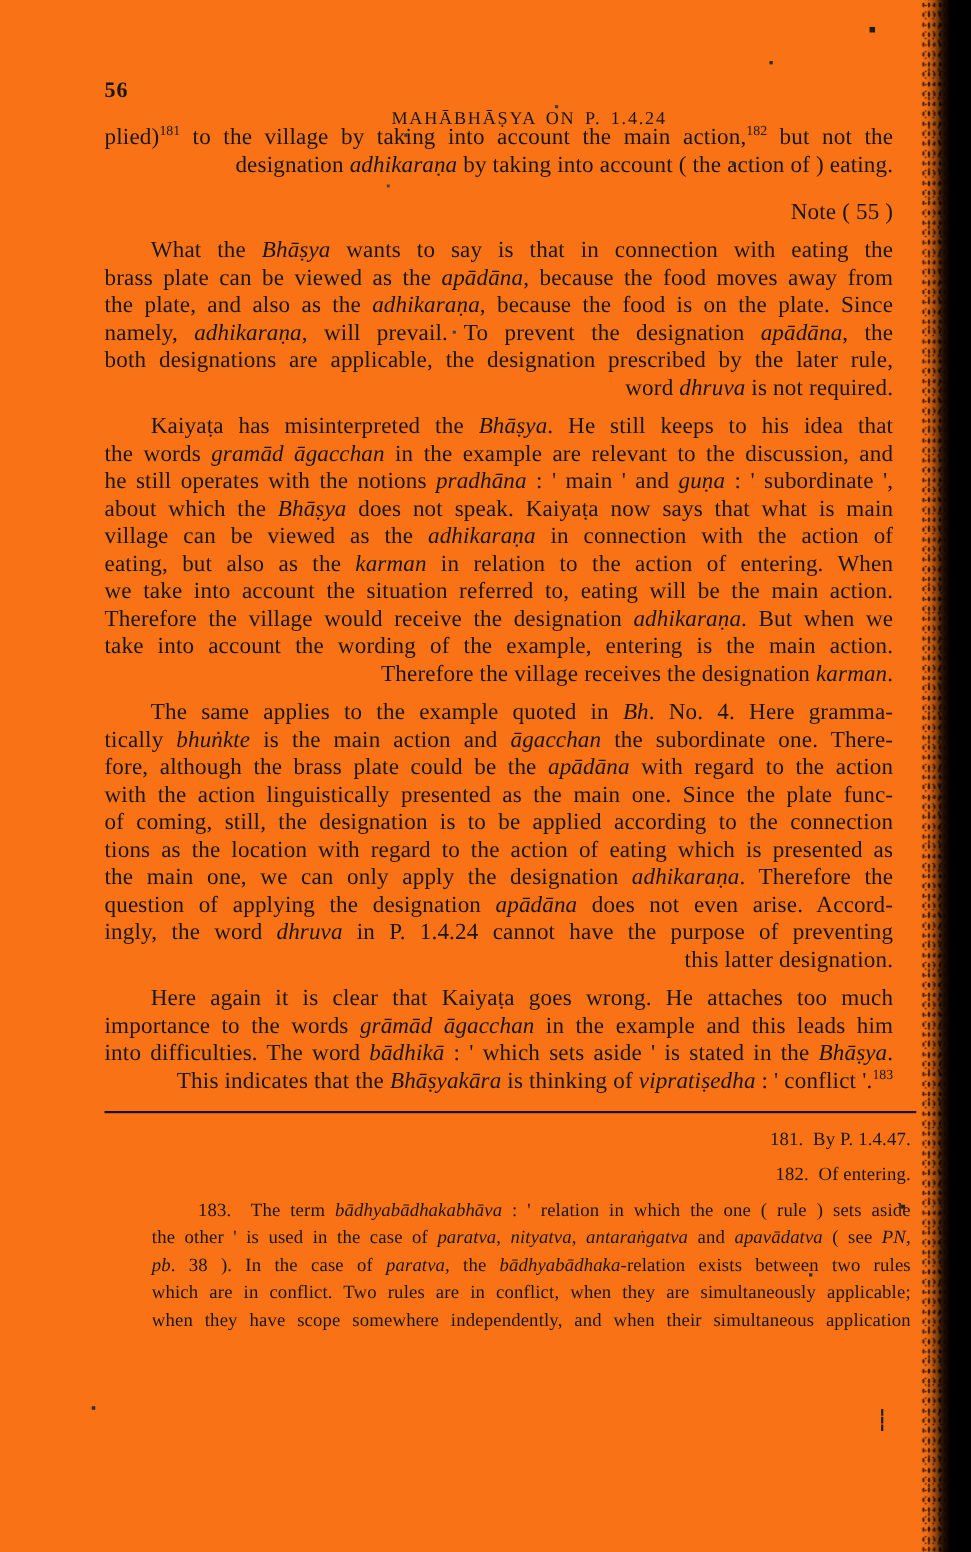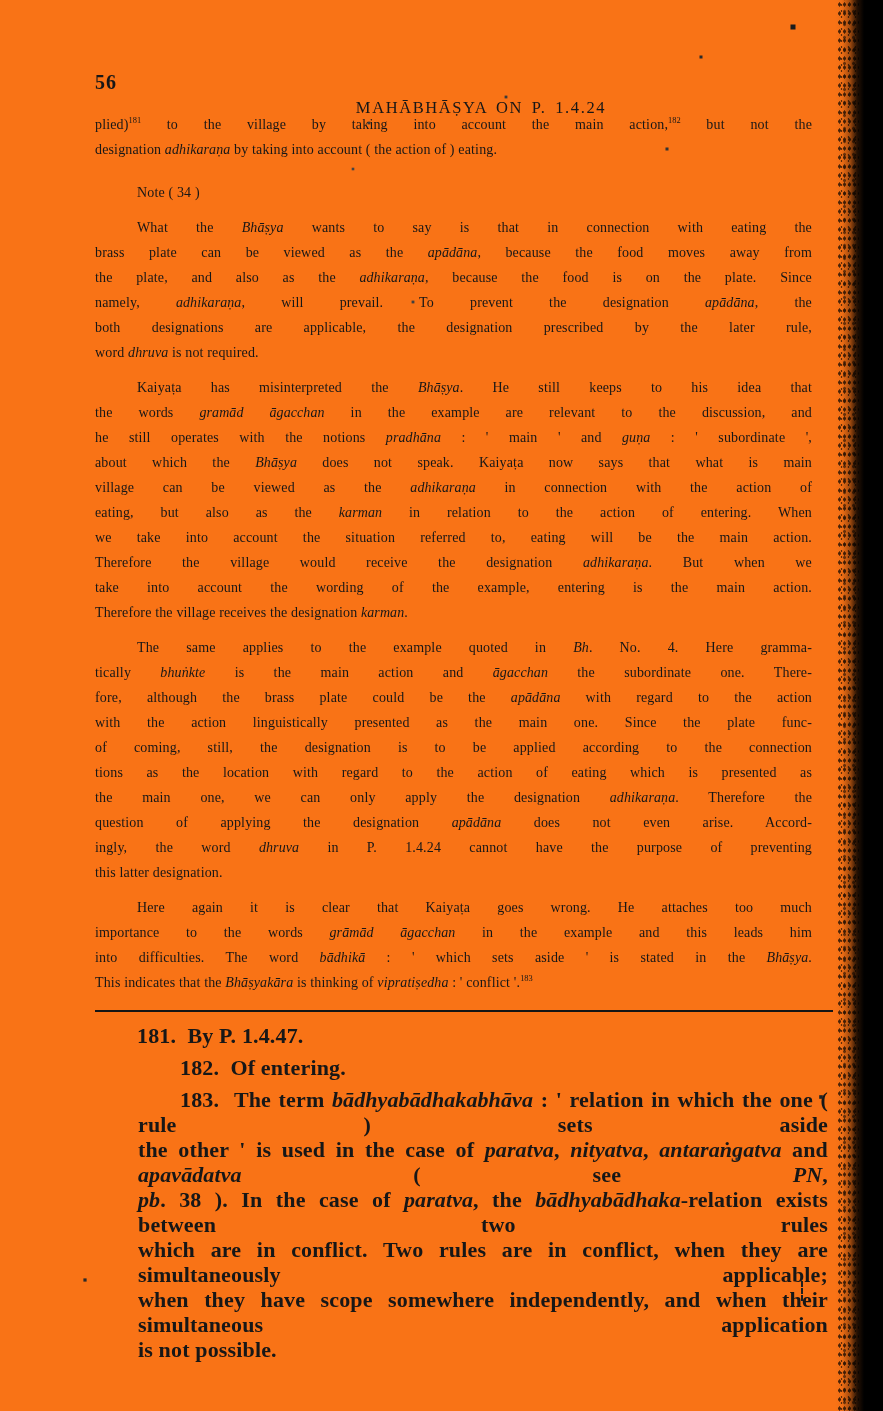--- a/index.html
+++ b/index.html
@@ -65,7 +65,7 @@
     margin-top:25px;
   }
 
-  .body-text { font-size:14px; line-height:25px; }
+  .body-text { font-size:21px; line-height:25px; }
   .block { margin:0; padding:0; }
   .block + .block { margin-top:10px; }
   .block.heading { margin-top:18px; margin-bottom:8px; }

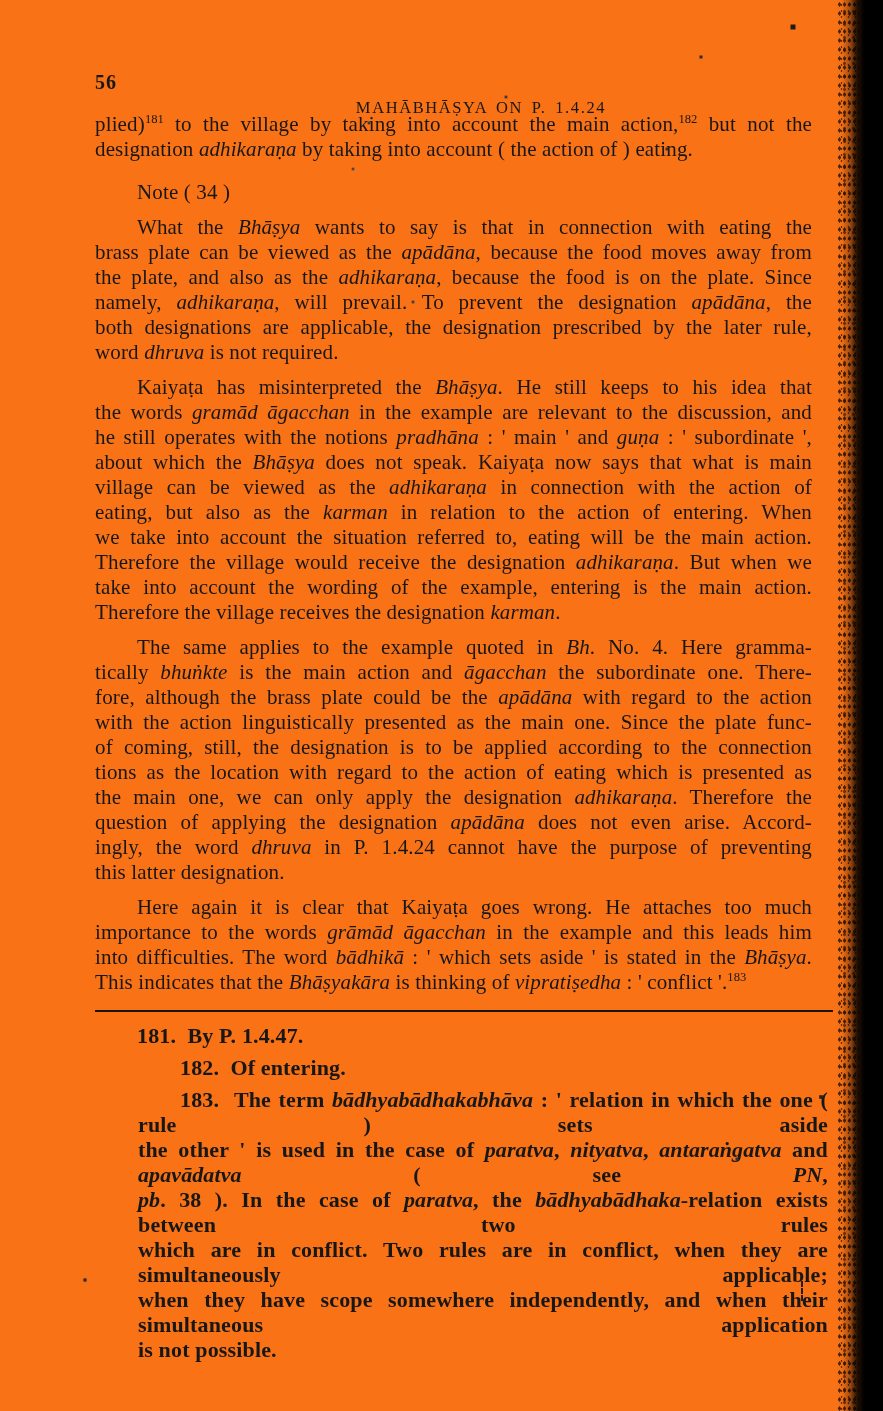--- a/index.html
+++ b/index.html
@@ -71,7 +71,7 @@
   .block.heading { margin-top:18px; margin-bottom:8px; }
 
   .line { text-align:justify; text-align-last:justify; letter-spacing:0.15px; }
-  .line.last { text-align:left; text-align-last:auto; }
+  .line.last { text-align:right; text-align-last:auto; }
   .line.indent { text-indent:42px; }
 
   sup { font-size:0.6em; line-height:0; vertical-align:super; letter-spacing:0; }

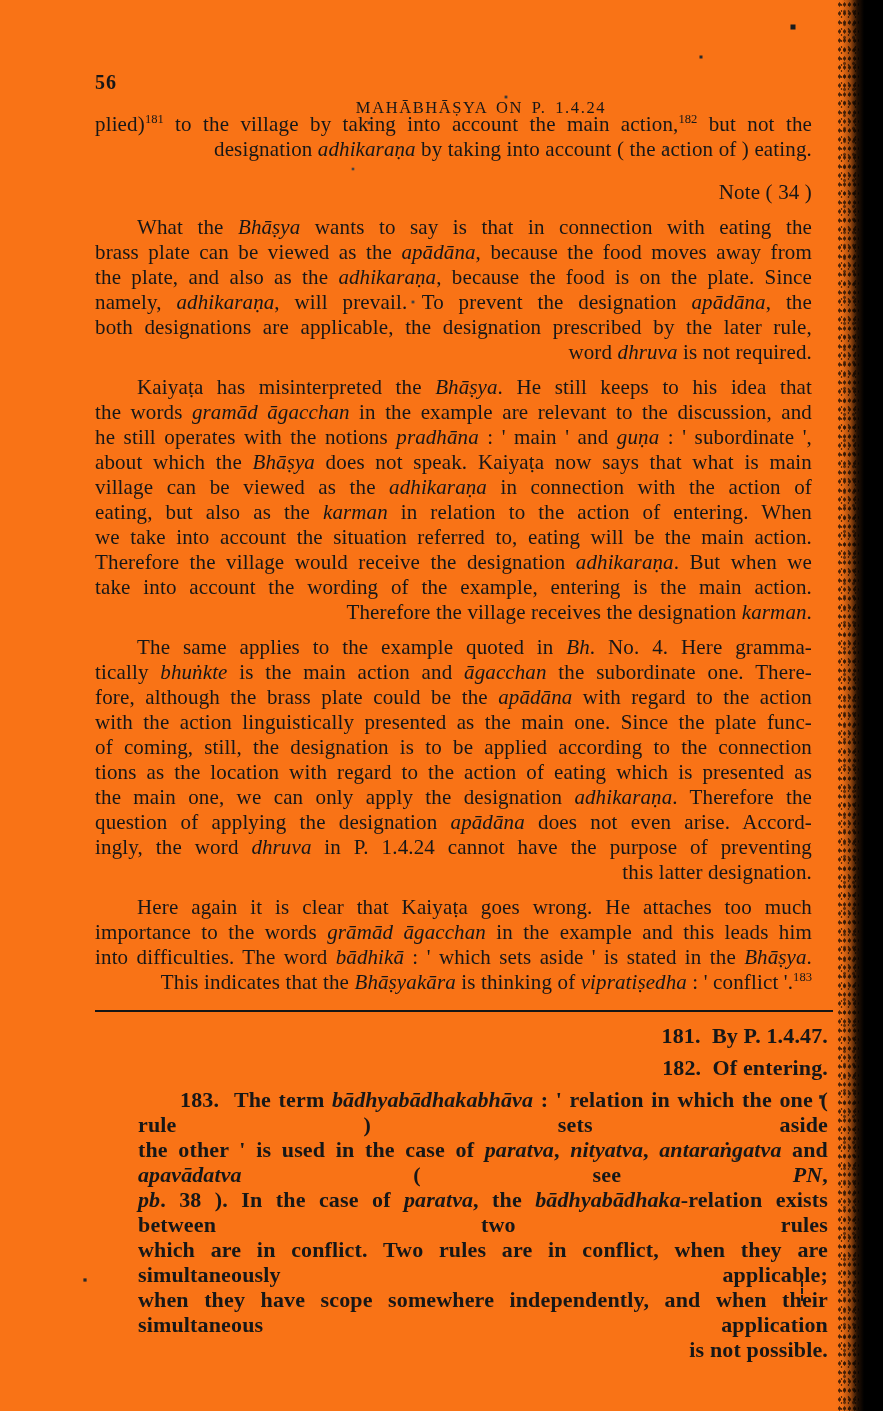--- a/index.html
+++ b/index.html
@@ -104,7 +104,7 @@
           <div class="line last">designation <i>adhikaraṇa</i> by taking into account ( the action of ) eating.</div>
         </div>
         <div class="block heading">
-          <div class="line last indent">Note ( 34 )</div>
+          <div class="line last indent">Note ( 55 )</div>
         </div>
         <div class="block paragraph">
           <div class="line indent">What the <i>Bhāṣya</i> wants to say is that in connection with eating the</div>

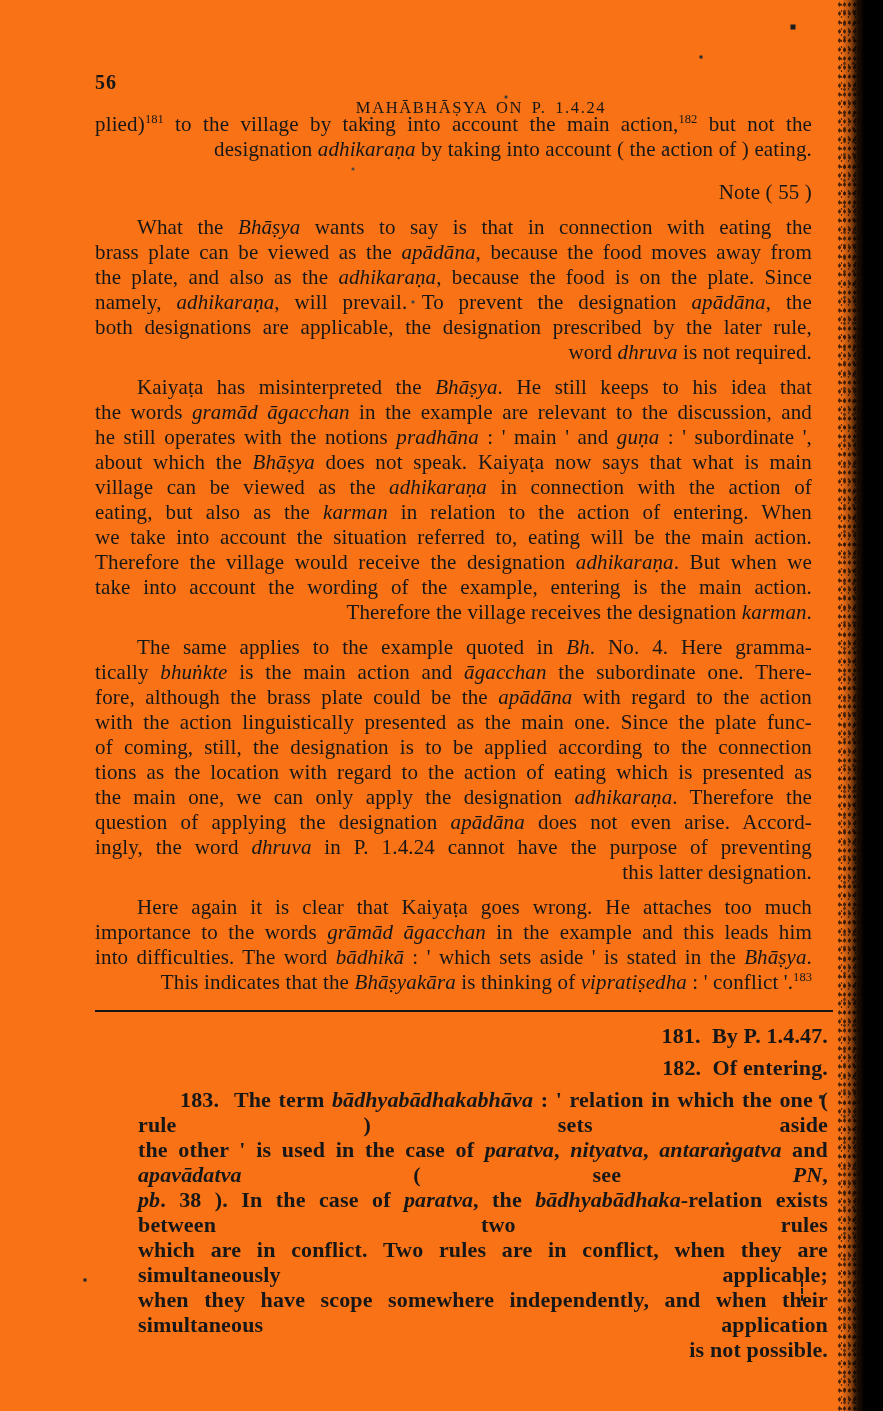--- a/index.html
+++ b/index.html
@@ -81,7 +81,7 @@
     margin-top:15px; margin-bottom:11px;
     width:738px; border-top:2.5px solid #151515; height:0;
   }
-  .footnotes { font-size:22px; line-height:25px; width:733px;font-weight:bold; }
+  .footnotes { font-size:17px; line-height:25px; width:733px; }
   .footnotes .block + .block { margin-top:7px;margin-left:43px; }
 </style>
 </head>

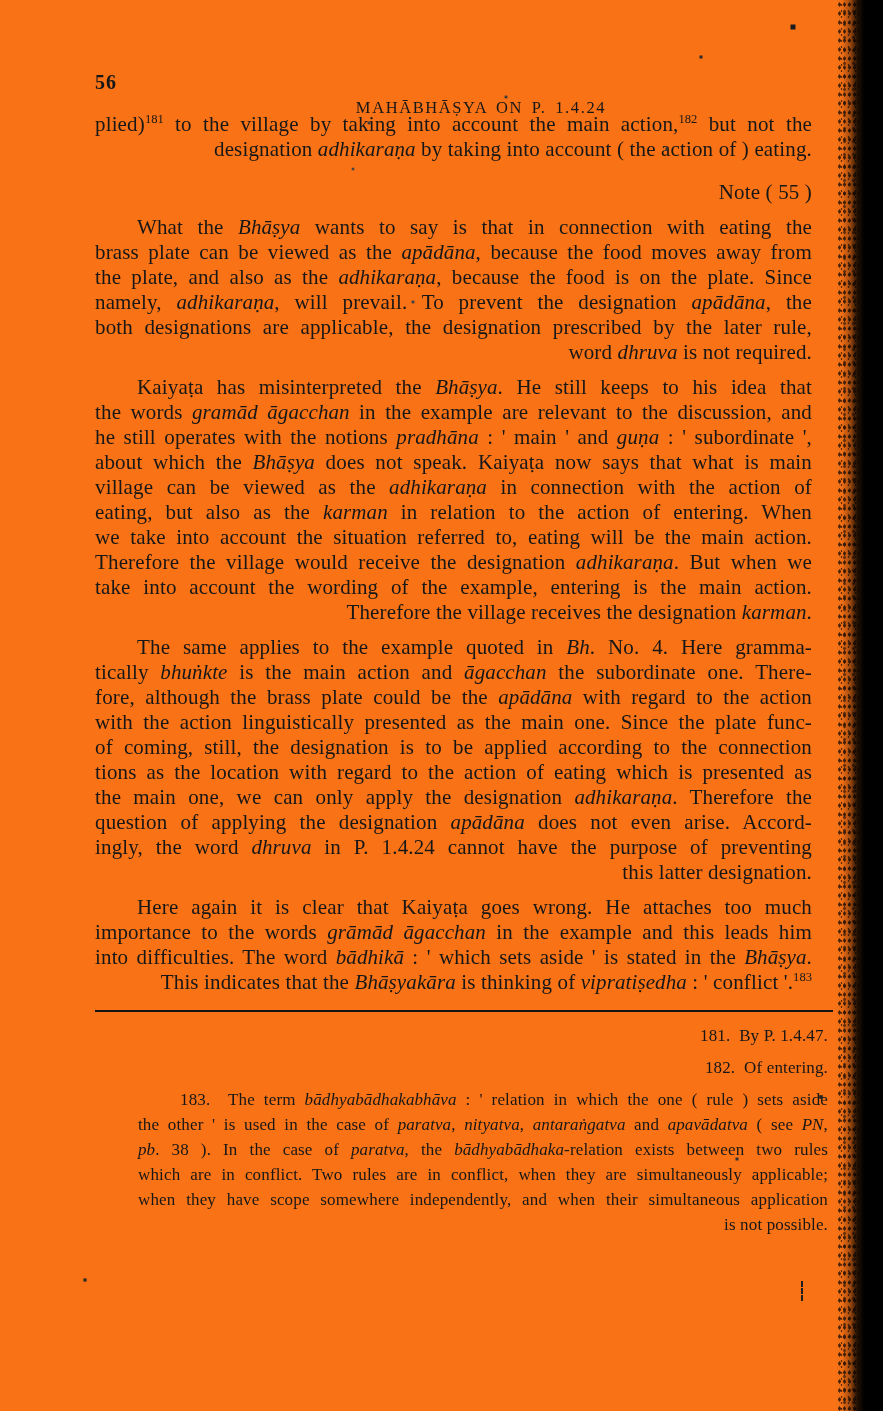--- a/index.html
+++ b/index.html
@@ -161,7 +161,6 @@
           <div class="line"><i>pb</i>. 38 ). In the case of <i>paratva</i>, the <i>bādhyabādhaka</i>-relation exists between two rules</div>
           <div class="line">which are in conflict. Two rules are in conflict, when they are simultaneously applicable;</div>
           <div class="line">when they have scope somewhere independently, and when their simultaneous application</div>
-          <div class="line last">is not possible.</div>
         </div>
       </div>
   </div>

